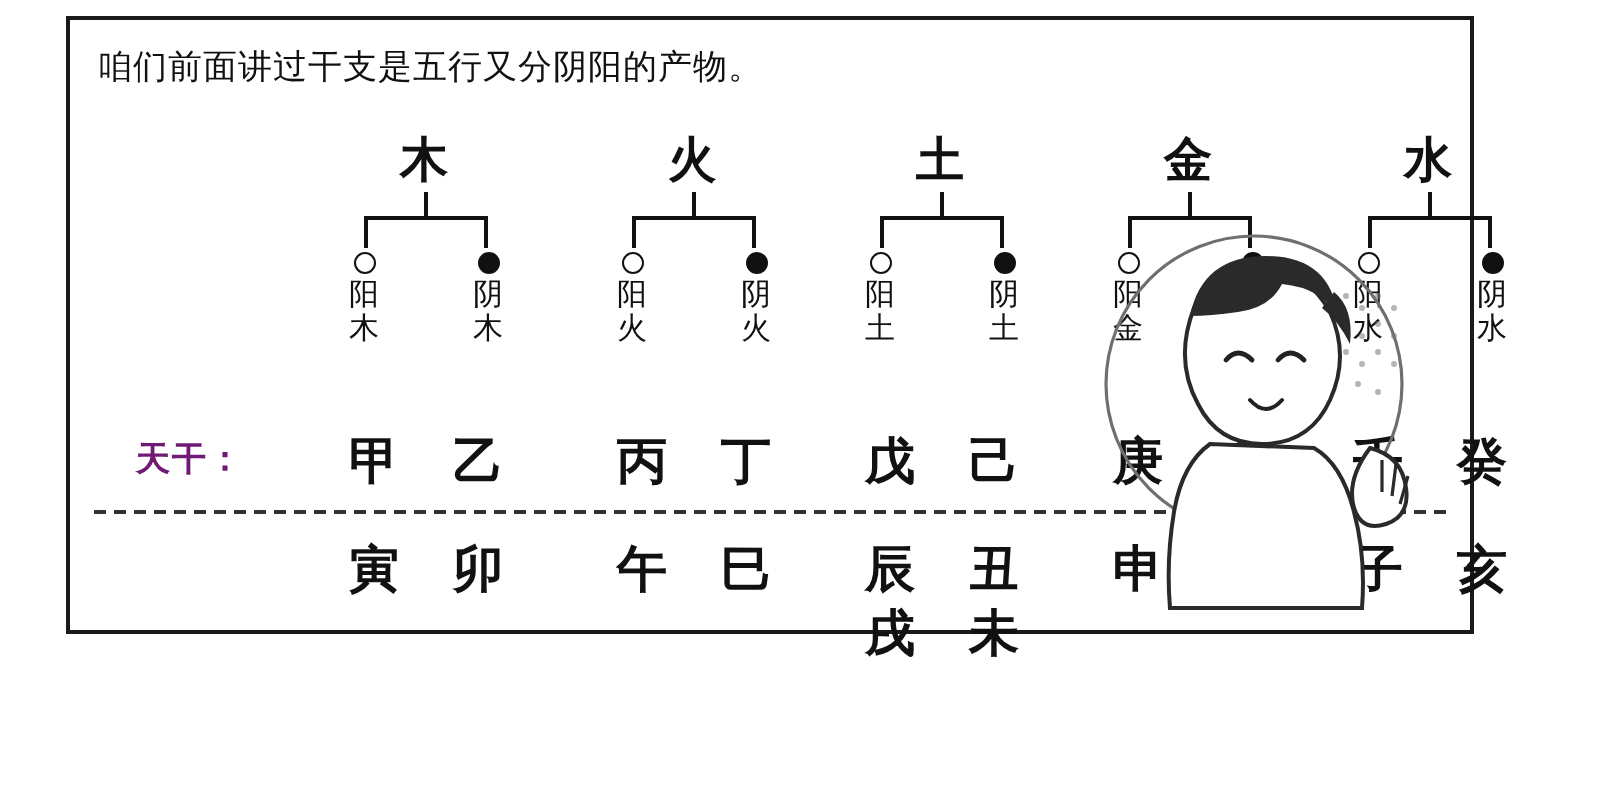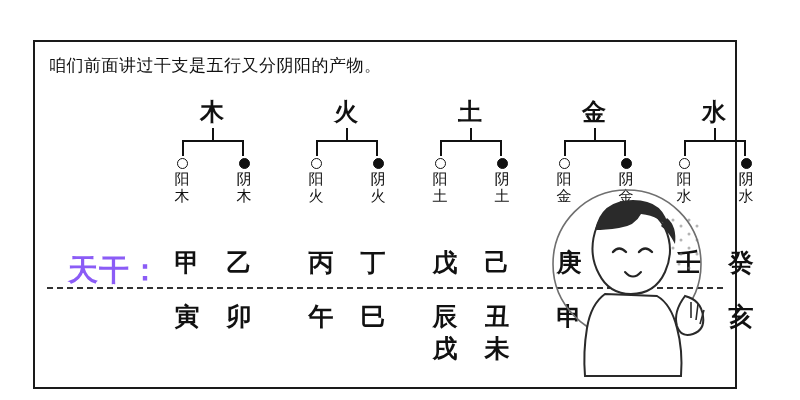--- a/index.html
+++ b/index.html
@@ -23,9 +23,9 @@
   #frame {
     position: absolute;
     left: 33px;
-    top: 40px;
+    top: 8px;
     width: 704px;
-    height: 349px;
+    height: 309px;
     border: 2px solid #1a1a1a;
     background: #ffffff;
     box-sizing: border-box;

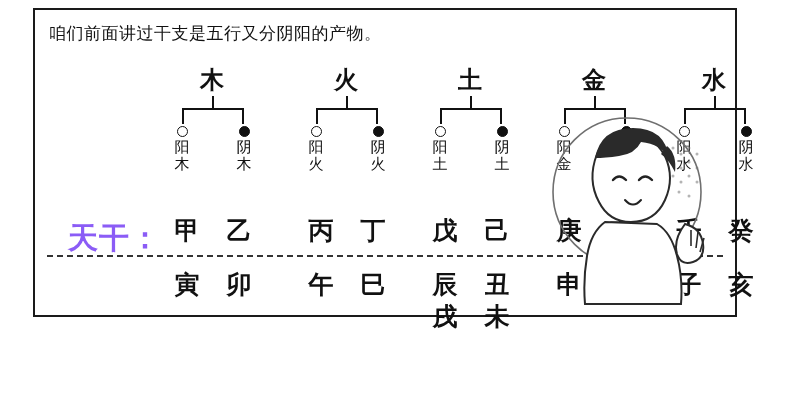--- a/index.html
+++ b/index.html
@@ -123,9 +123,9 @@
   
   .row-label {
     position: absolute;
-    font-size: 30px;
+    font-size: 17px;
     font-weight: bold;
-    color: #8b5cf6;
+    color: #701a75;
     letter-spacing: 1px;
   }
   #label-tiangan { left: 33px; top: 208px; }

